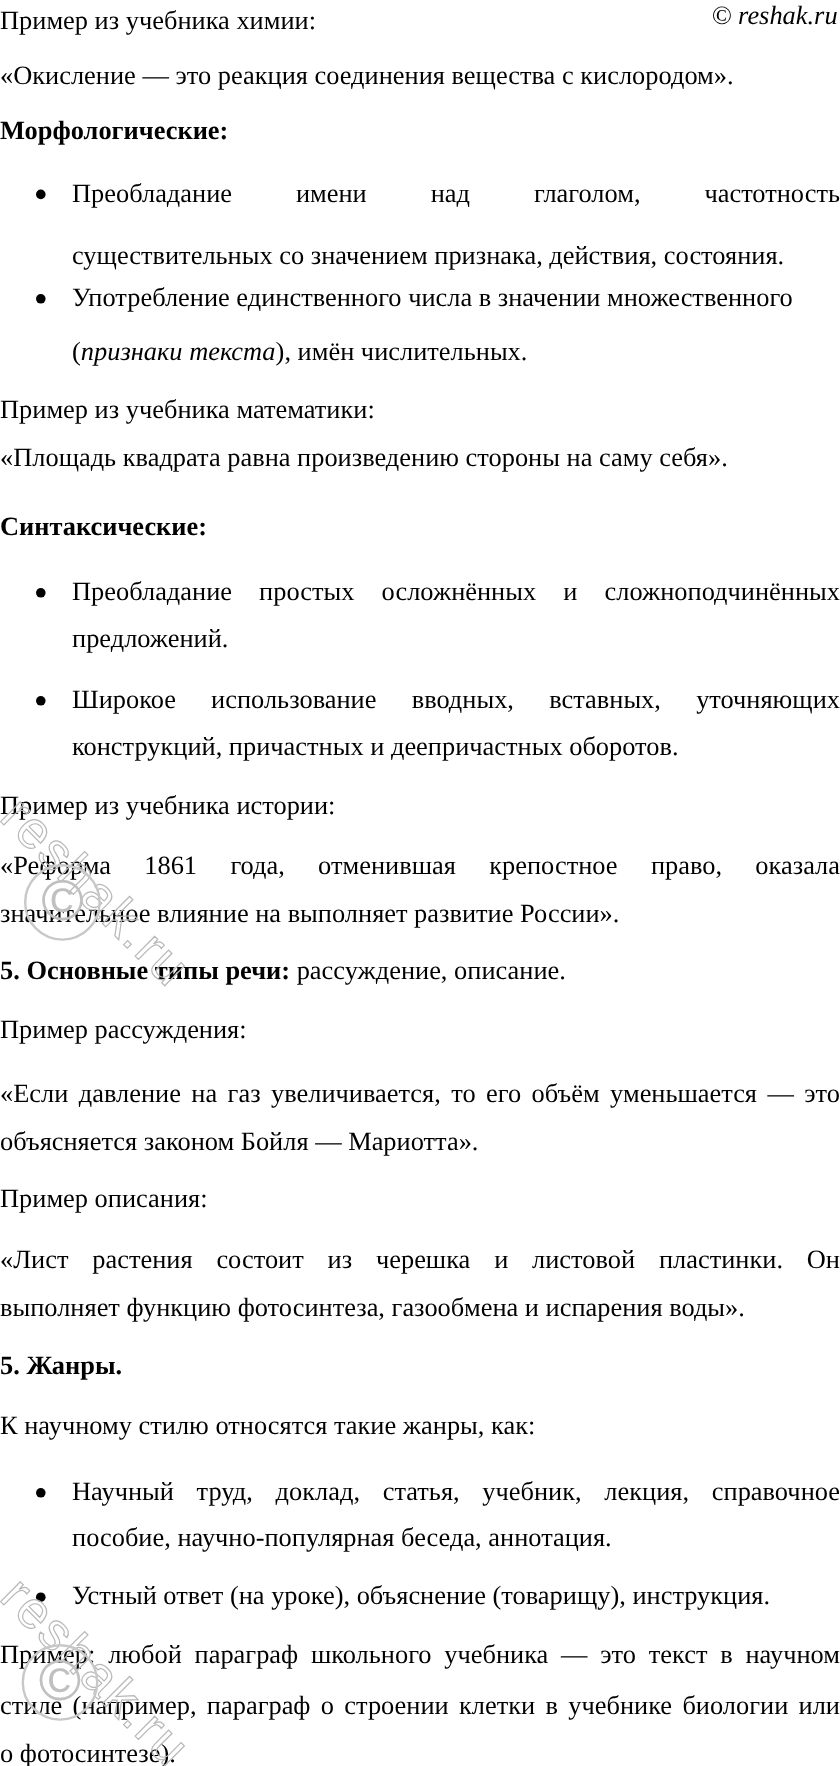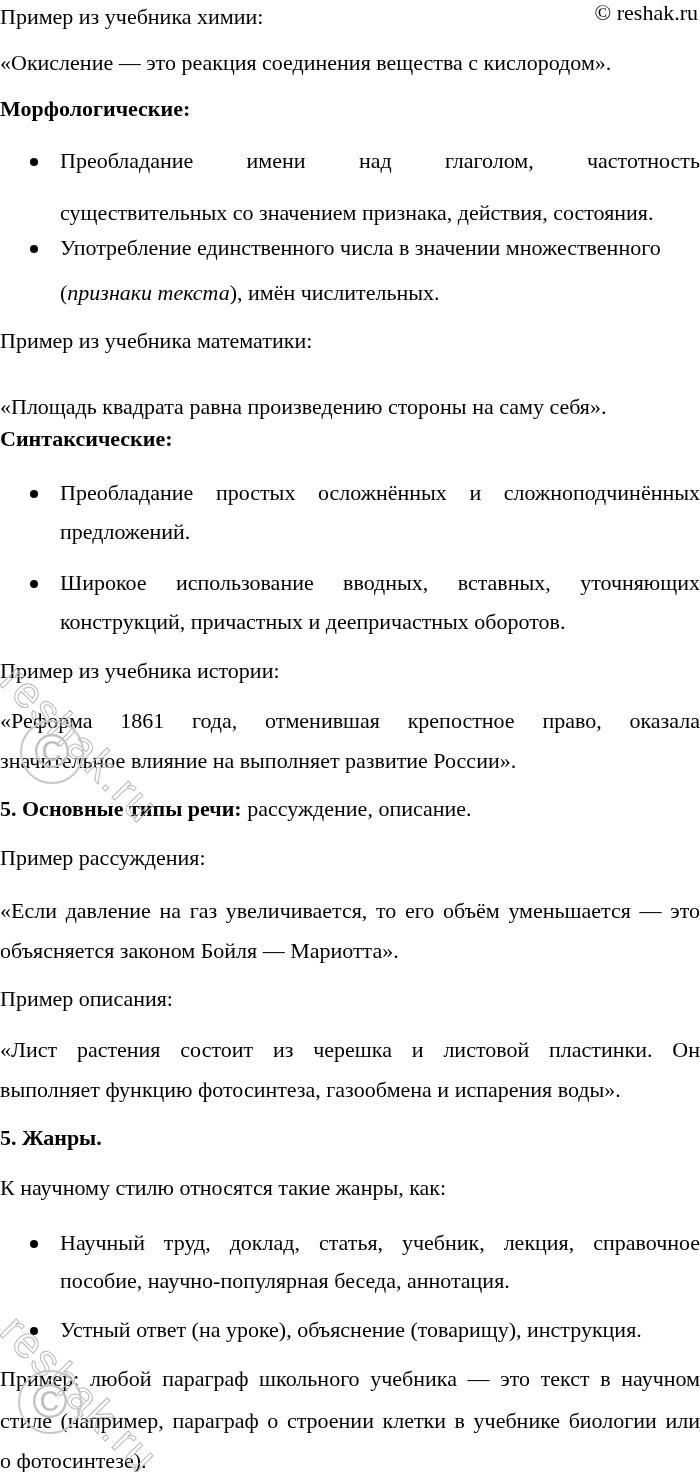--- a/index.html
+++ b/index.html
@@ -14,7 +14,7 @@
   .ind.just { width: 640px; }
   .bullet { position: absolute; left: 30px; width: 8px; height: 8px; border-radius: 50%; background: #000; }
   b { font-weight: bold; text-align: center; }
-  .copyright { position: absolute; right: 2px; top: 0; line-height: 26px; }
+  .copyright { position: absolute; right: 2px; top: 0; line-height: 26px; font-style: italic; }
   .wm { position: absolute; color: transparent; -webkit-text-stroke: 1px #b8b8b8; font-family: "Liberation Sans", sans-serif; font-size: 44px; transform: rotate(45deg); transform-origin: left top; letter-spacing: 2px; }
   .wmc { position: absolute; width: 60px; height: 60px; border-radius: 50%; border: 2px solid #c8c8c8; color: #c0c0c0; font-family: "Liberation Sans", sans-serif; font-size: 48px; text-align: center; line-height: 60px; }
 </style>

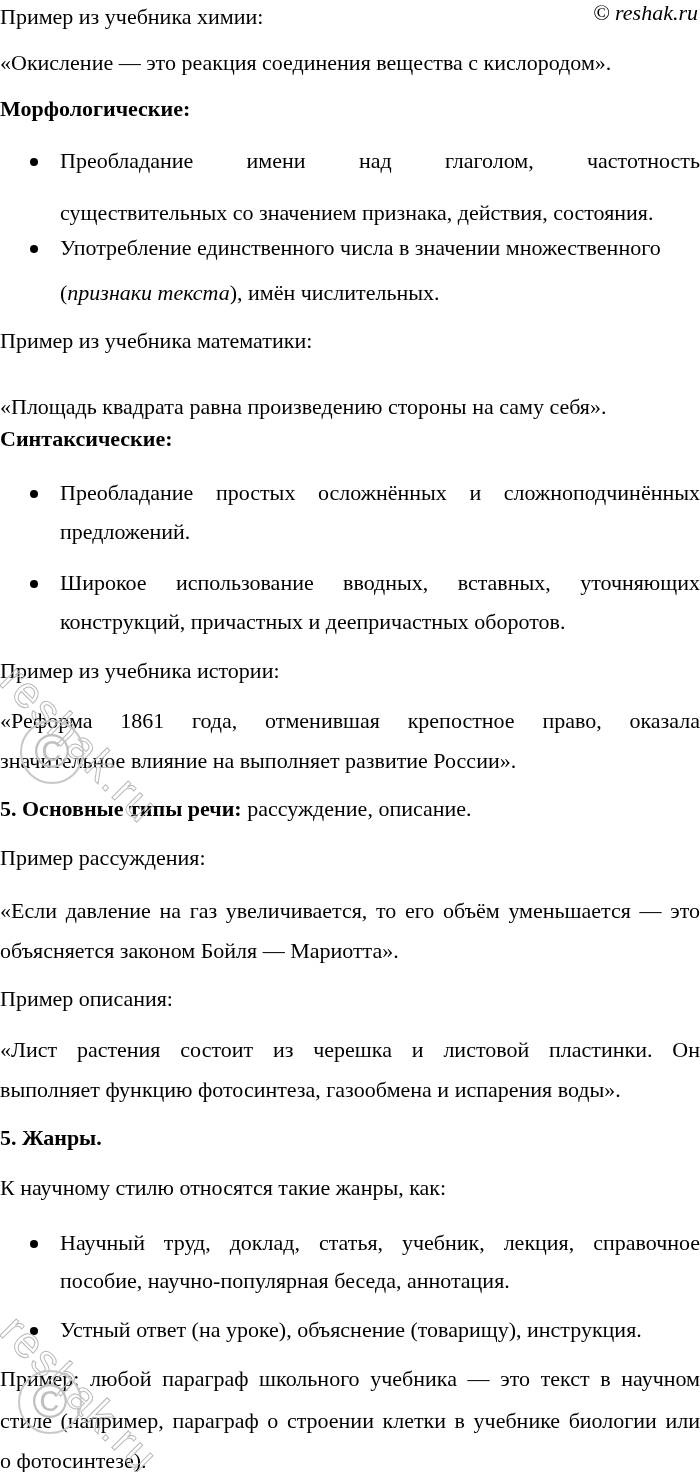--- a/index.html
+++ b/index.html
@@ -38,7 +38,7 @@
   <div class="line ind" style="top:280px"><span>(</span><i>признаки текста</i><span>), имён числительных.</span></div>
 
   <div class="line" style="top:328px">Пример из учебника математики:</div>
-  <div class="line" style="top:394px">«Площадь квадрата равна произведению стороны на саму себя».</div>
+  <div class="line" style="top:368px">«Площадь квадрата равна произведению стороны на саму себя».</div>
   <div class="line" style="top:426px"><b>Синтаксические:</b></div>
 
   <span class="bullet" style="top:490px"></span>

